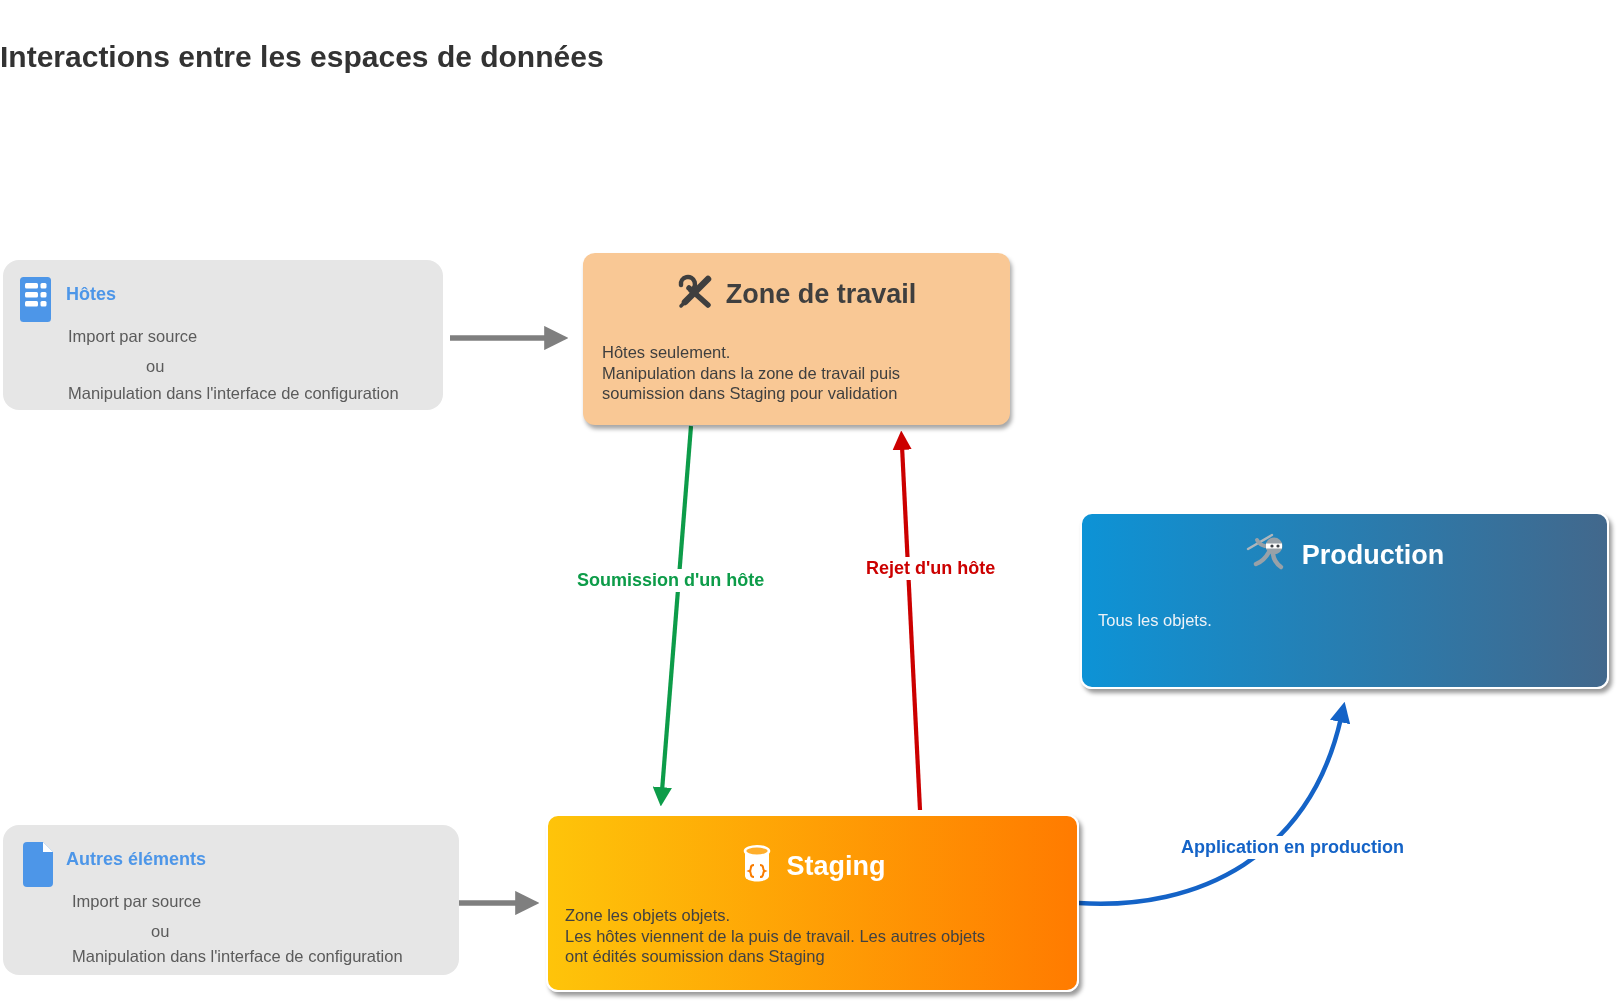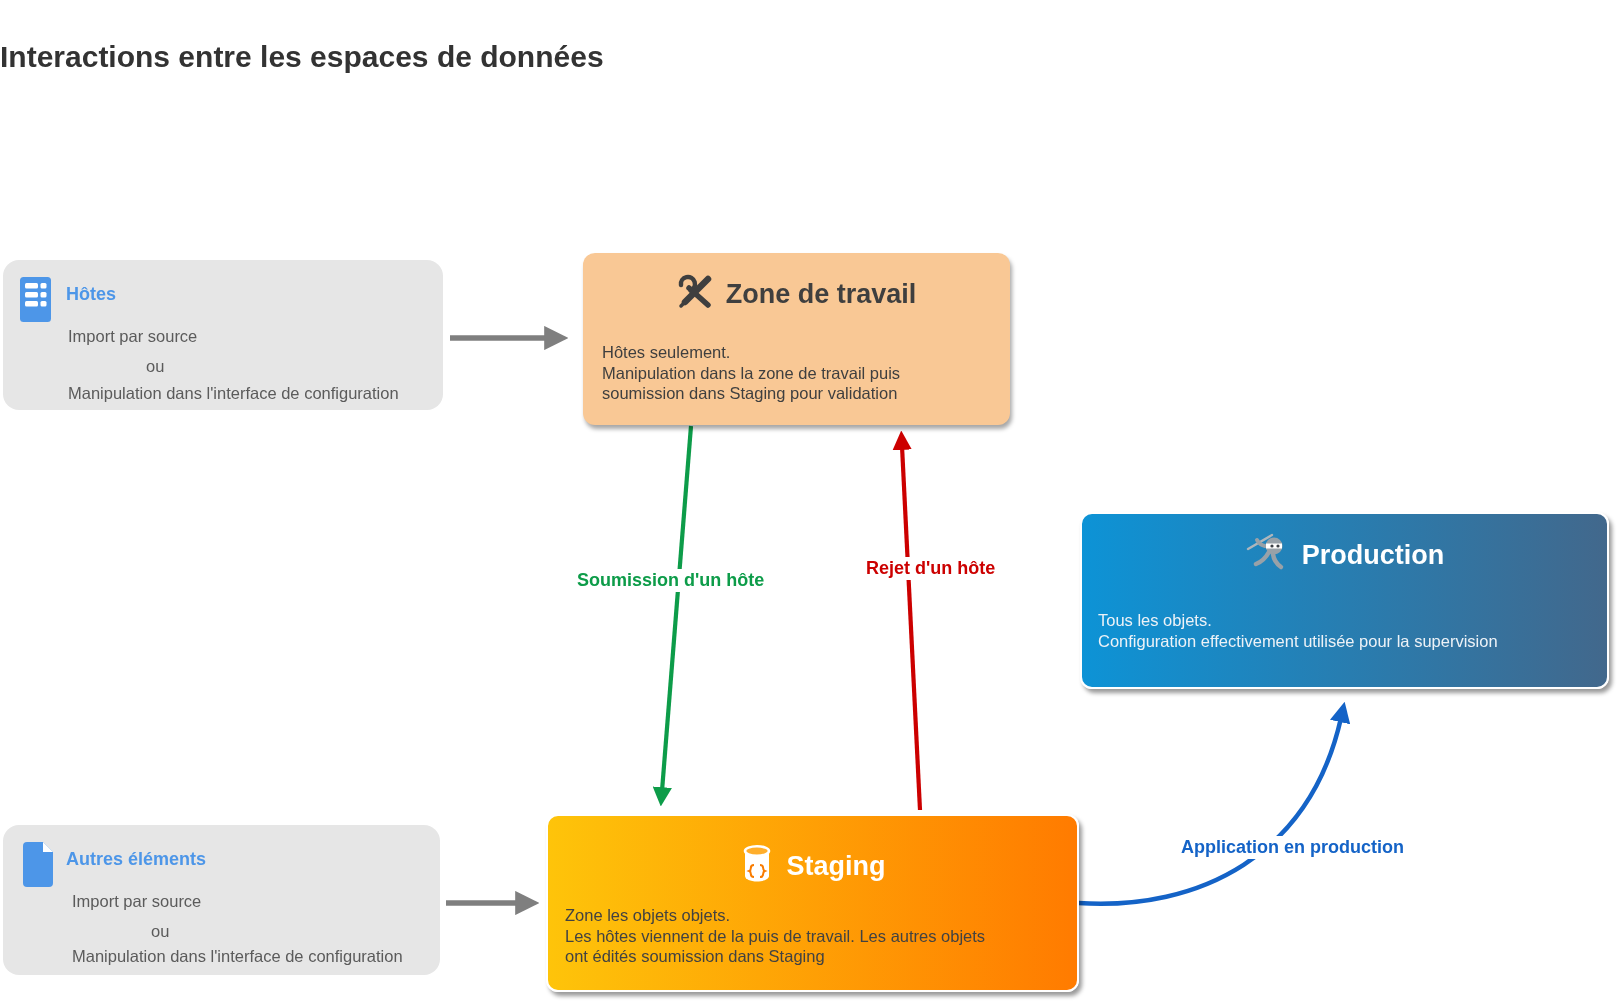--- a/index.html
+++ b/index.html
@@ -167,7 +167,6 @@
     </div>
     <div class="space-body">
       <div>Tous les objets.</div>
-      <div>Configuration effectivement utilisée pour la supervision</div>
     </div>
   </div>
 

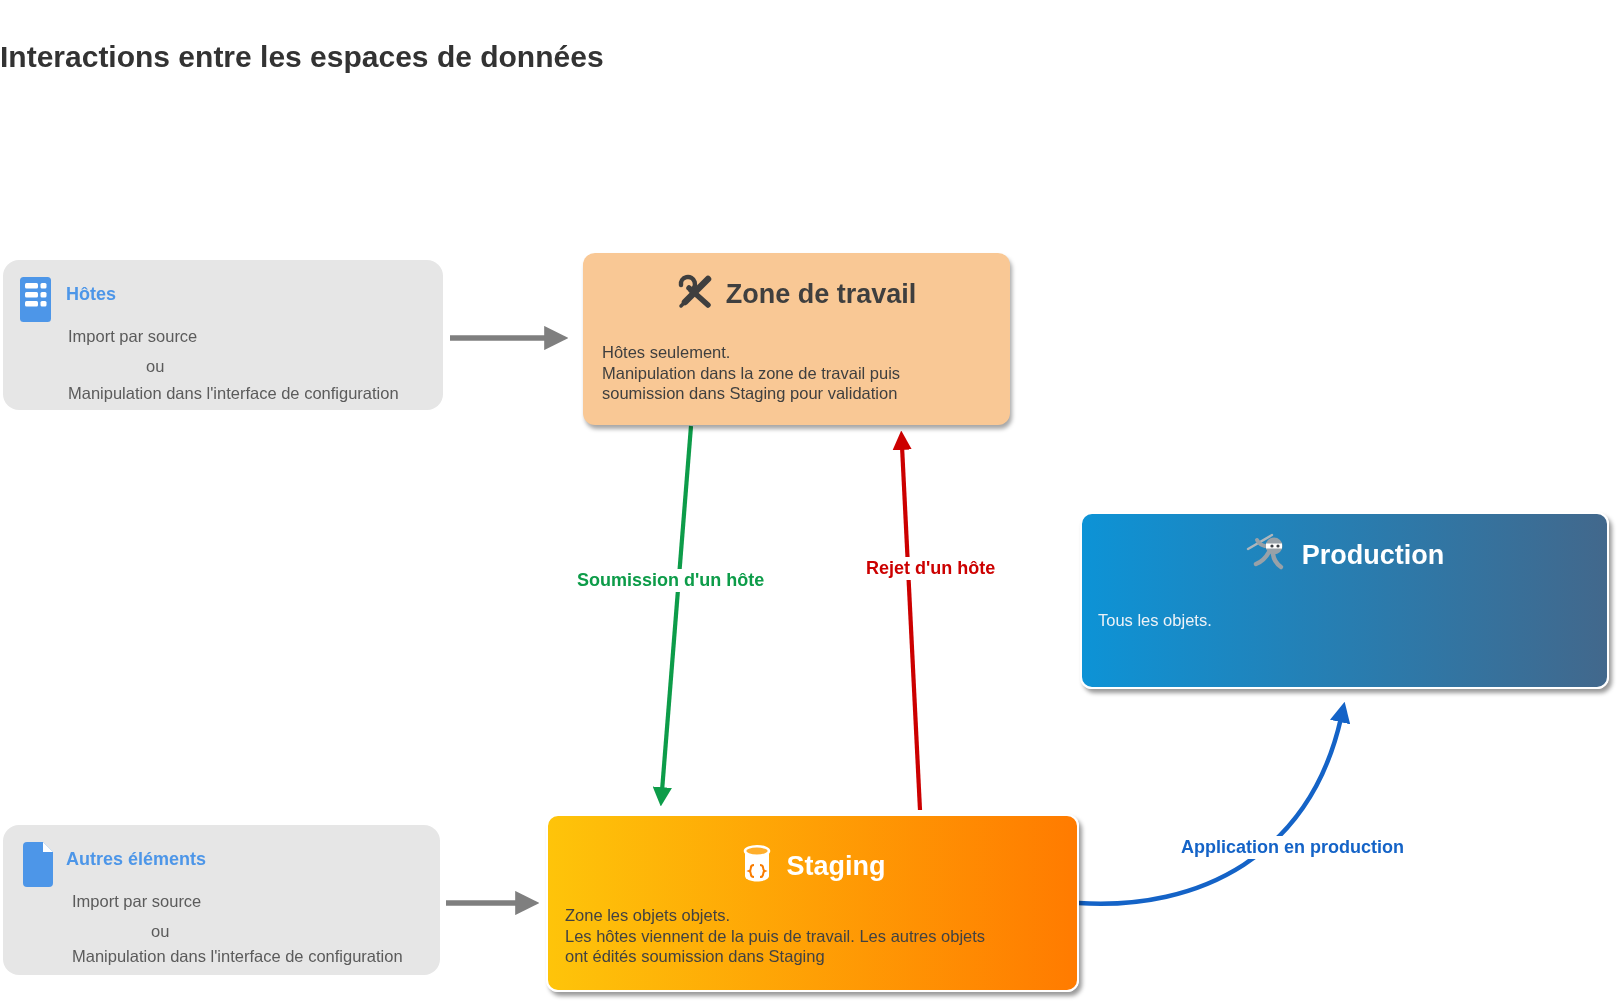--- a/index.html
+++ b/index.html
@@ -17,7 +17,7 @@
   .src-line { position: absolute; font-size: 16.5px; color: #5B5B5B; white-space: nowrap; }
 
   #hotes-box  { left: 3px; top: 260px; width: 440px; height: 150px; }
-  #autres-box { left: 3px; top: 825px; width: 437px; height: 150px; }
+  #autres-box { left: 3px; top: 825px; width: 437px; height: 150px; padding-left: 19px; }
 
   
   .space-box { position: absolute; border-radius: 12px; }

